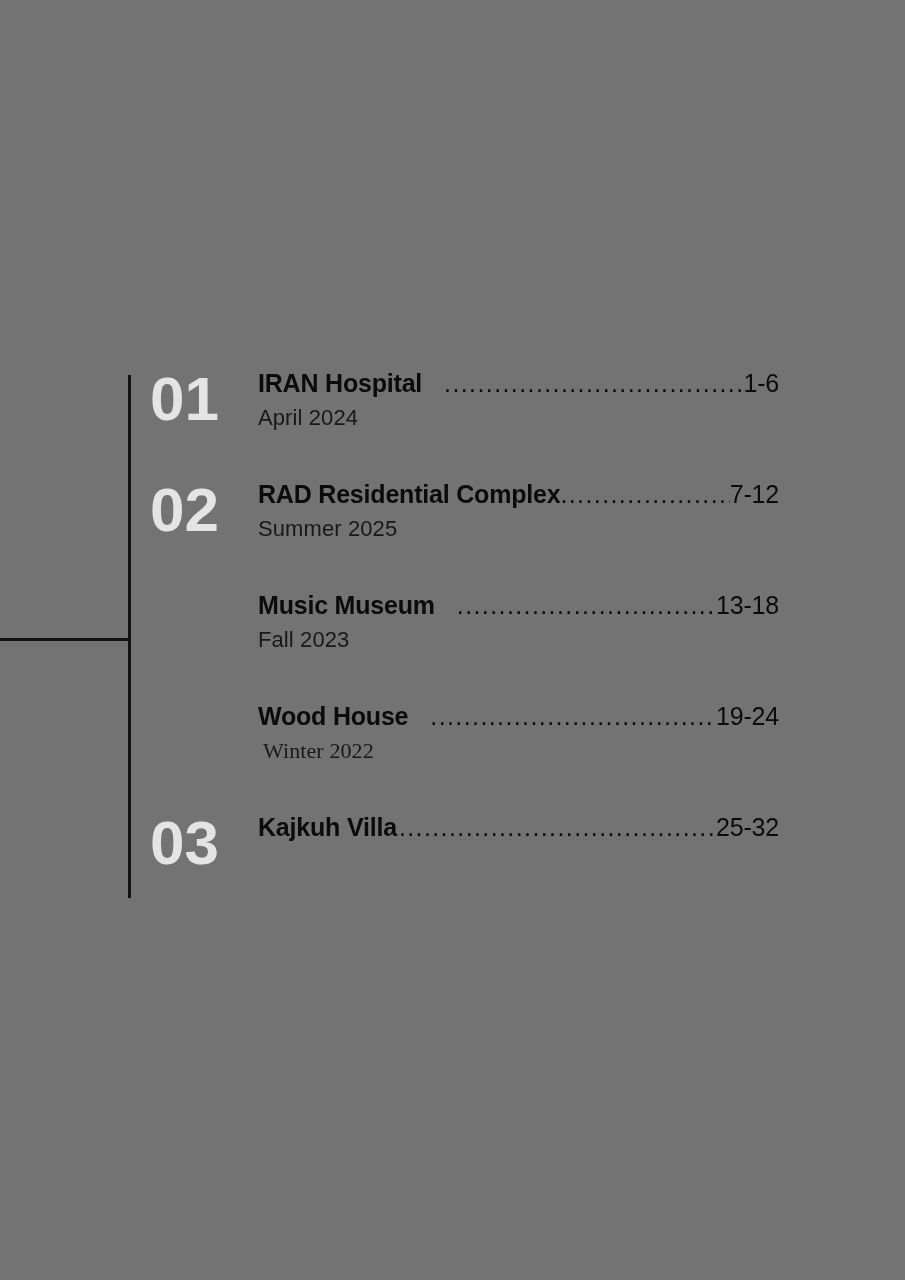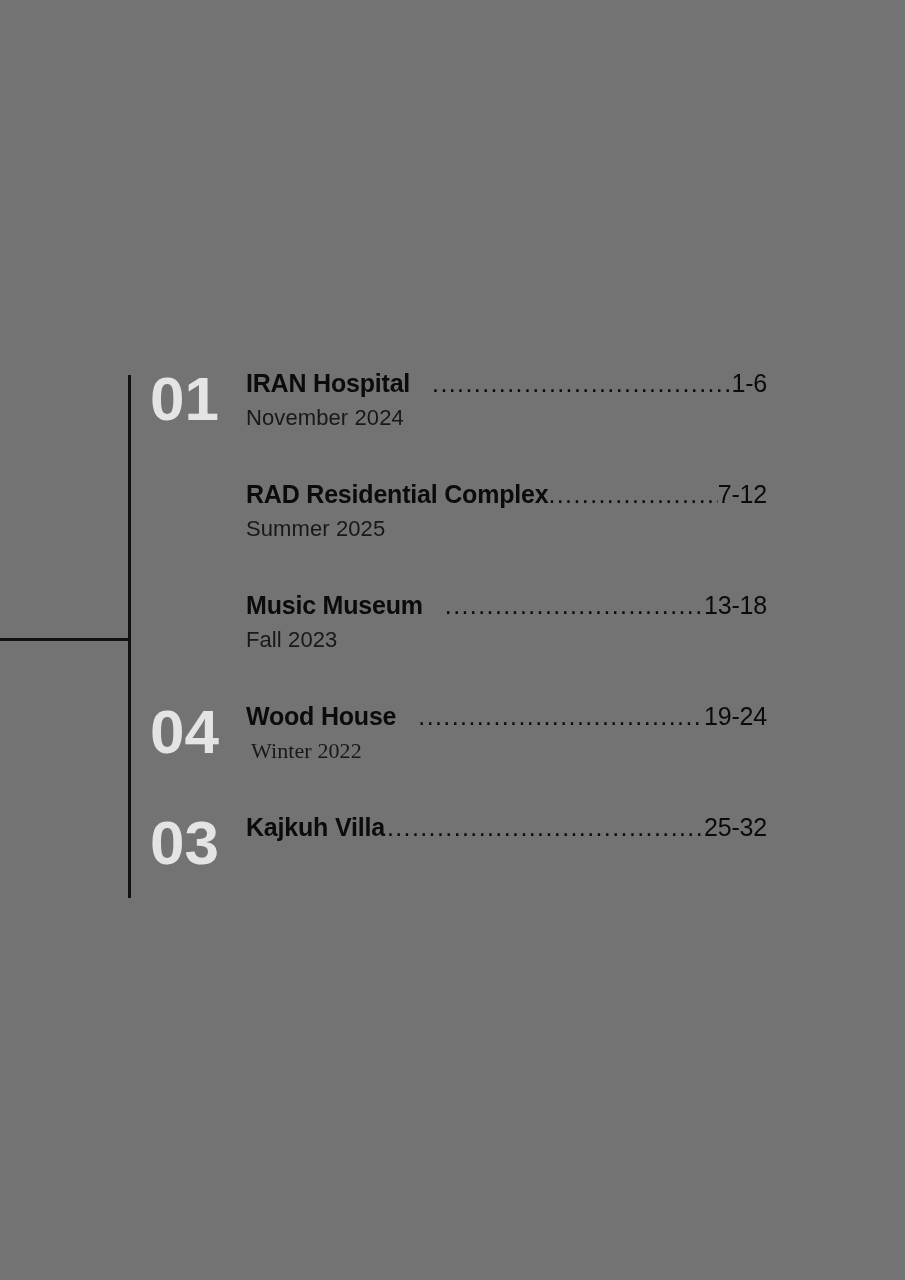--- a/index.html
+++ b/index.html
@@ -69,7 +69,7 @@
 
   .entry-body {
     position: absolute;
-    left: 246px;
+    left: 258px;
     top: 0px;
     right: 0px;
   }

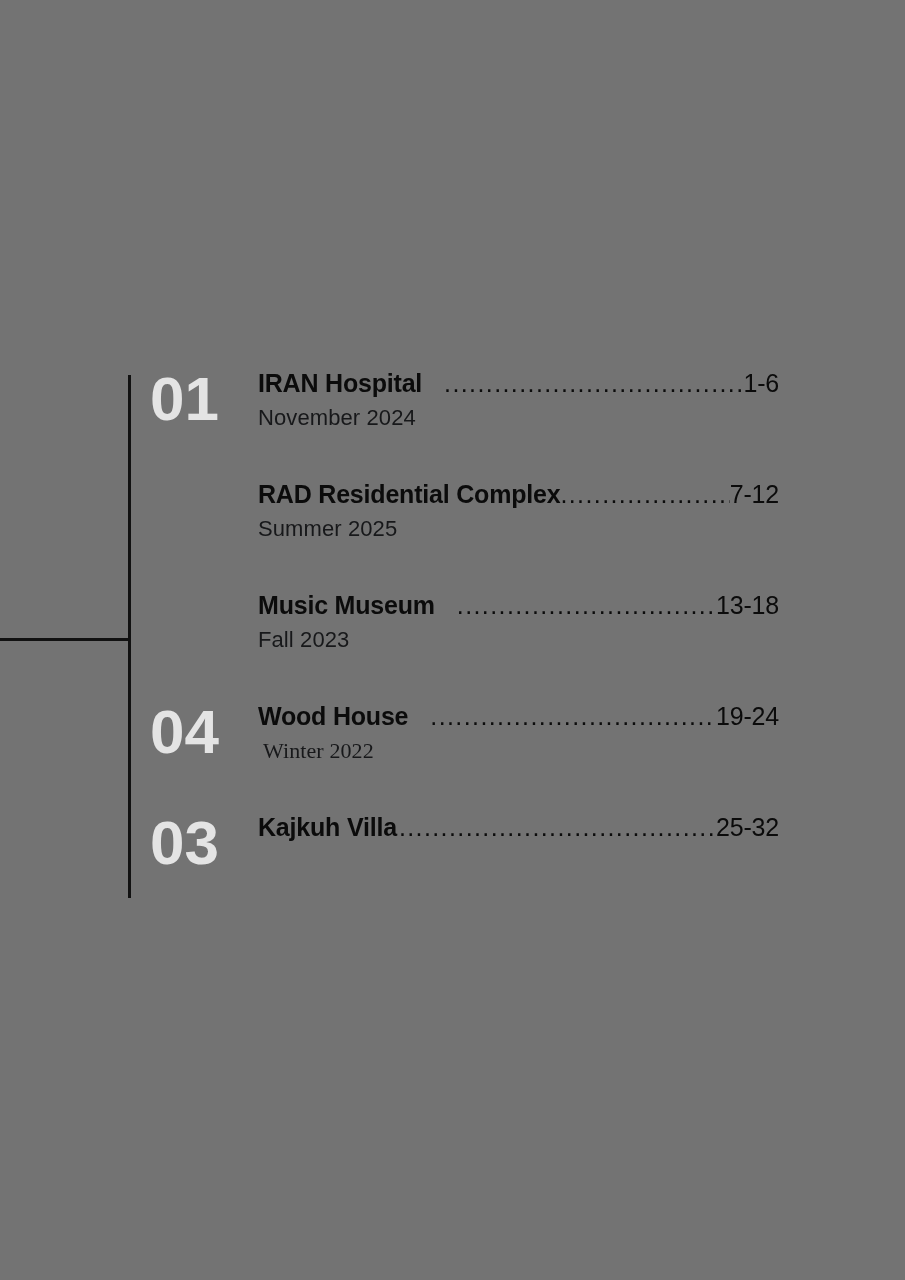--- a/index.html
+++ b/index.html
@@ -144,7 +144,7 @@
           <span class="leader">..............................................</span>
           <span class="entry-pages">1-6</span>
         </div>
-        <div class="entry-subtitle">November 2024</div>
+        <div class="entry-subtitle">April 2024</div>
       </div>
     </div>
 

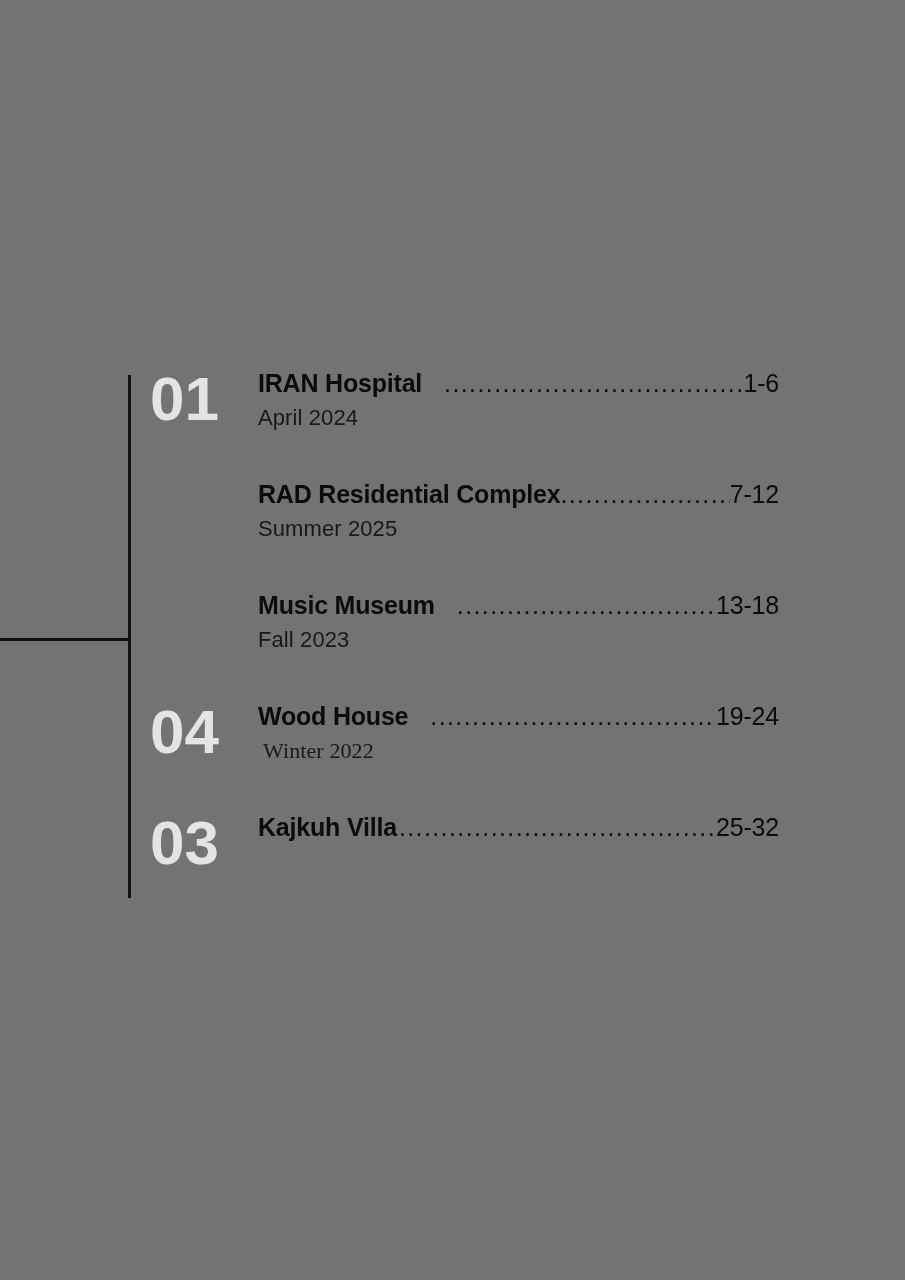--- a/index.html
+++ b/index.html
@@ -149,6 +149,7 @@
     </div>
 
     <div class="toc-entry gap-none">
+      <div class="entry-number">02</div>
       <div class="entry-body">
         <div class="title-row">
           <span class="entry-title">RAD Residential Complex</span>

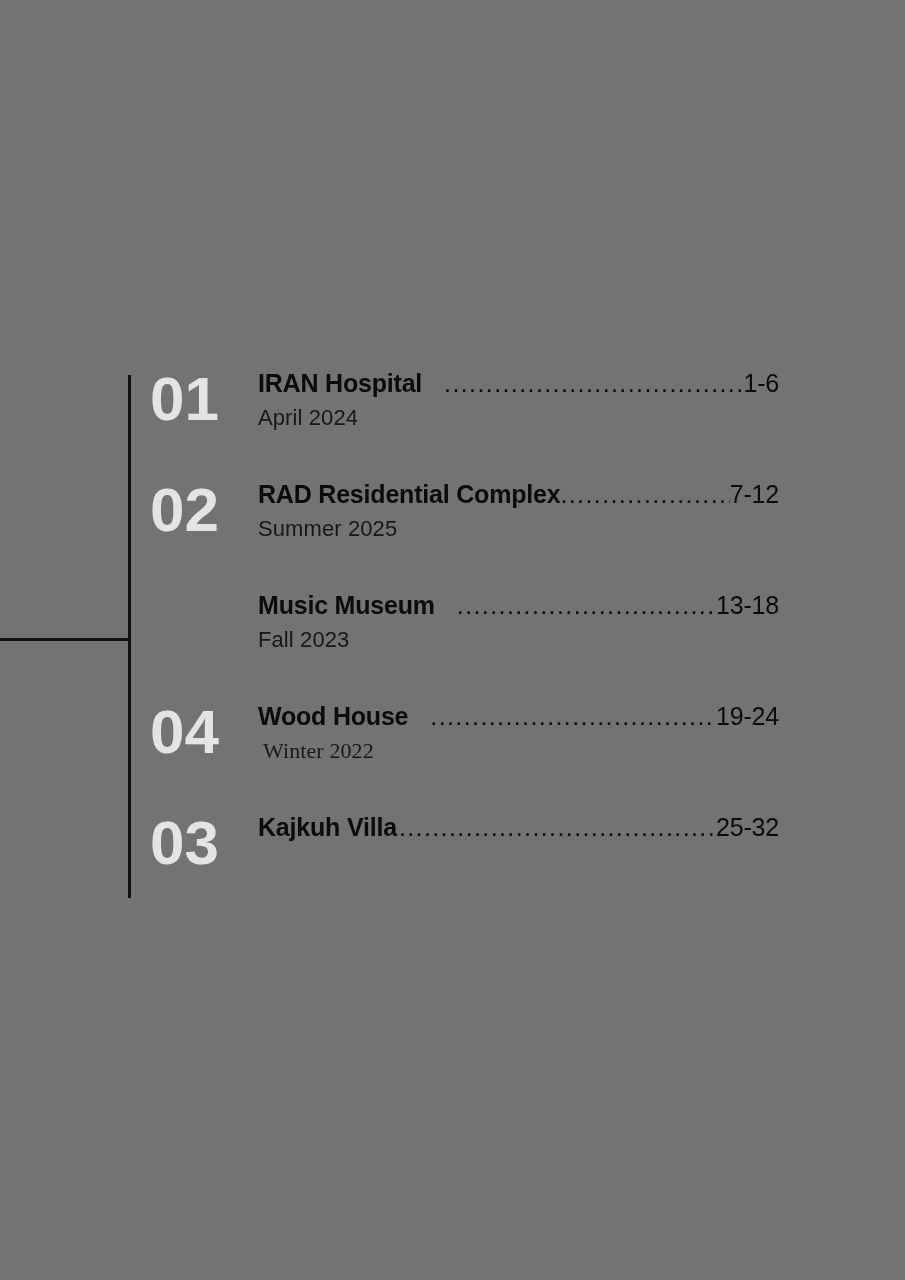--- a/index.html
+++ b/index.html
@@ -172,7 +172,6 @@
     </div>
 
     <div class="toc-entry gap-wide">
-      <div class="entry-number">04</div>
       <div class="entry-body">
         <div class="title-row">
           <span class="entry-title">Wood House</span>

